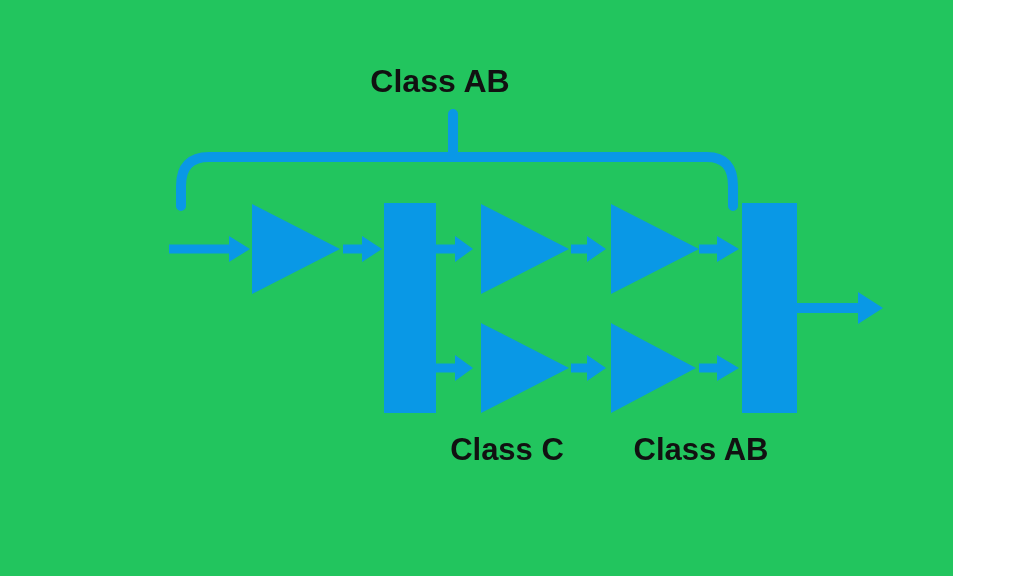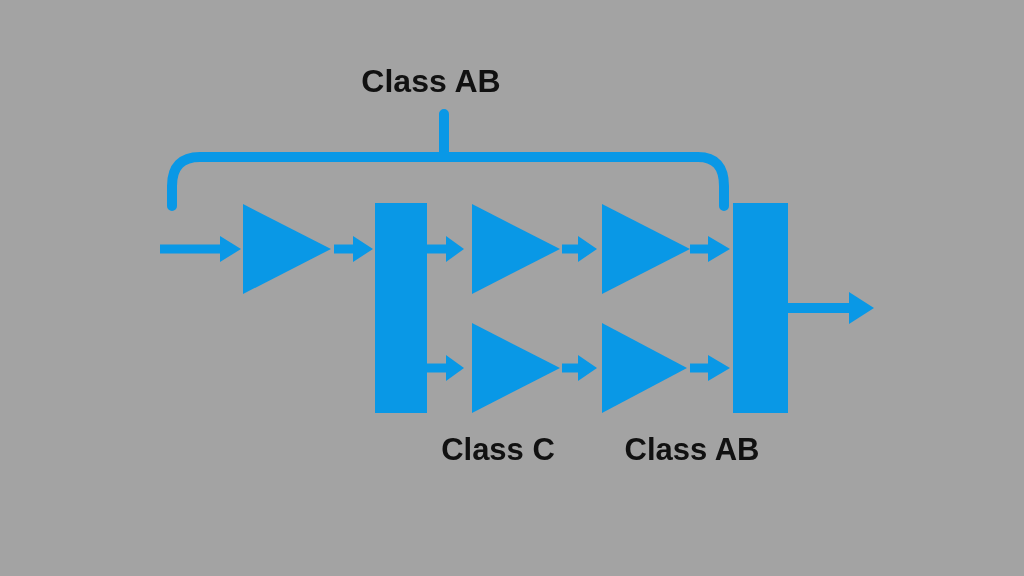--- a/index.html
+++ b/index.html
@@ -9,11 +9,12 @@
   }
   .stage {
     position: relative;
-    width: 1024px;
+    width: 944px;
     height: 576px;
     overflow: hidden;
-    background: #a3a3a3;
+    background: #22c55e;
     font-family: "Liberation Sans", sans-serif;
+    padding-left: 9px;
   }
   svg { display: block; }
   .diagram-text {

